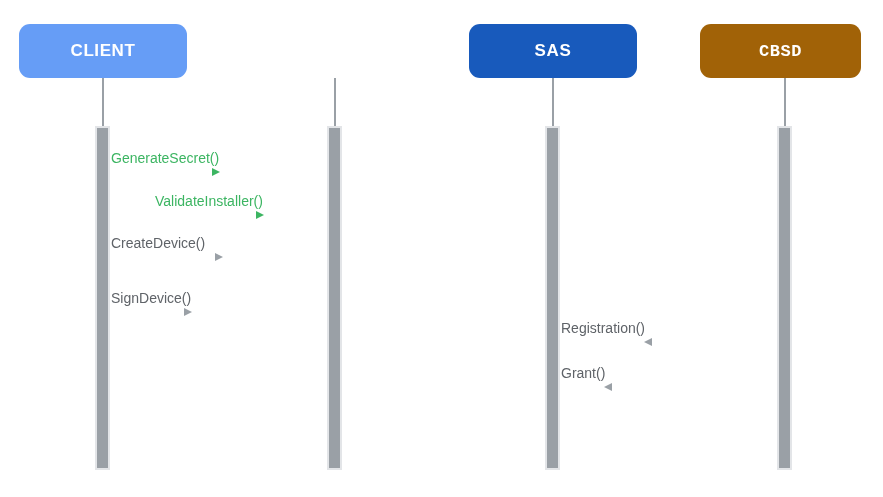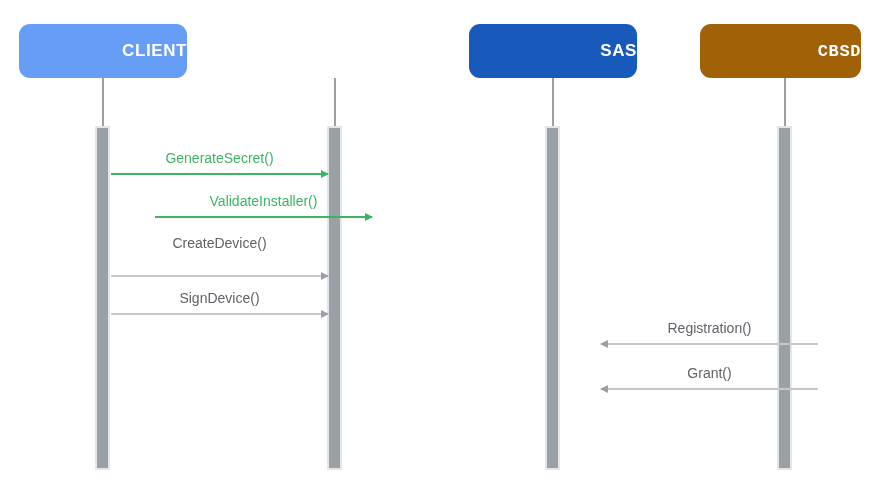--- a/index.html
+++ b/index.html
@@ -19,7 +19,7 @@
     border-radius: 11px;
     display: flex;
     align-items: center;
-    justify-content: flex-end;
+    justify-content: center;
     color: #ffffff;
     font-size: 17px;
     font-weight: bold;

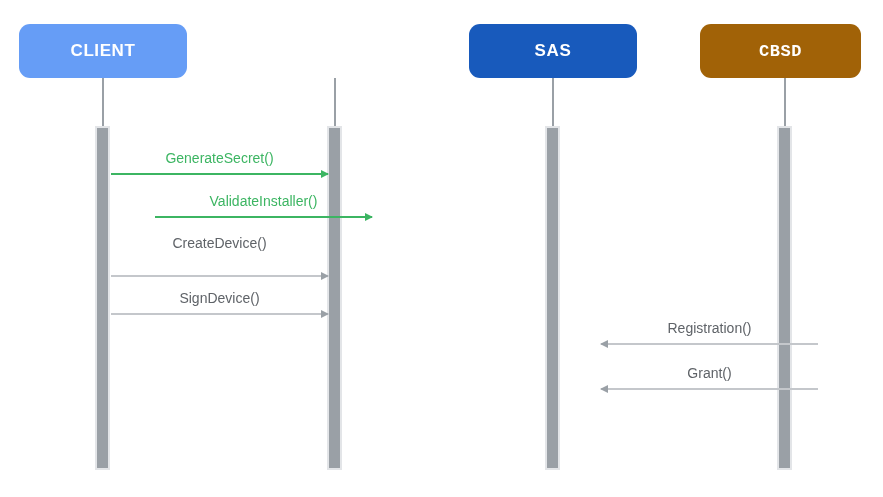--- a/index.html
+++ b/index.html
@@ -63,7 +63,8 @@
     position: absolute;
     width: 217px;
     display: flex;
-    flex-direction: column;
+    flex-direction: row;
+    align-items: flex-end;
   }
   .msg-label {
     text-align: center;

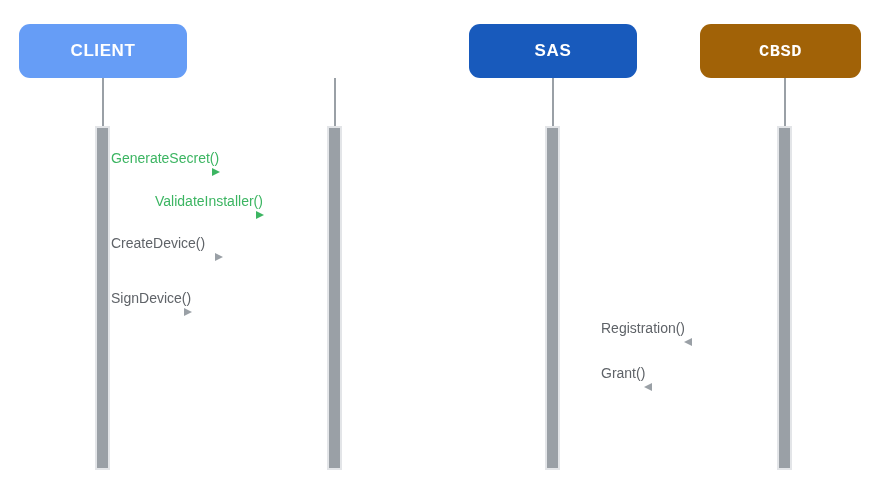--- a/index.html
+++ b/index.html
@@ -98,7 +98,7 @@
   .message.gray .arrow-head.point-left  { border-right-color: #9AA0A6; }
 
   .msgs-left  { left: 111px; }
-  .msgs-right { left: 561px; padding-left: 40px; }
+  .msgs-right { left: 561px; }
   .m1 { top: 150px; }
   .m2 { top: 193px; padding-left: 44px; }
   .m3 { top: 235px; gap: 17px; }

